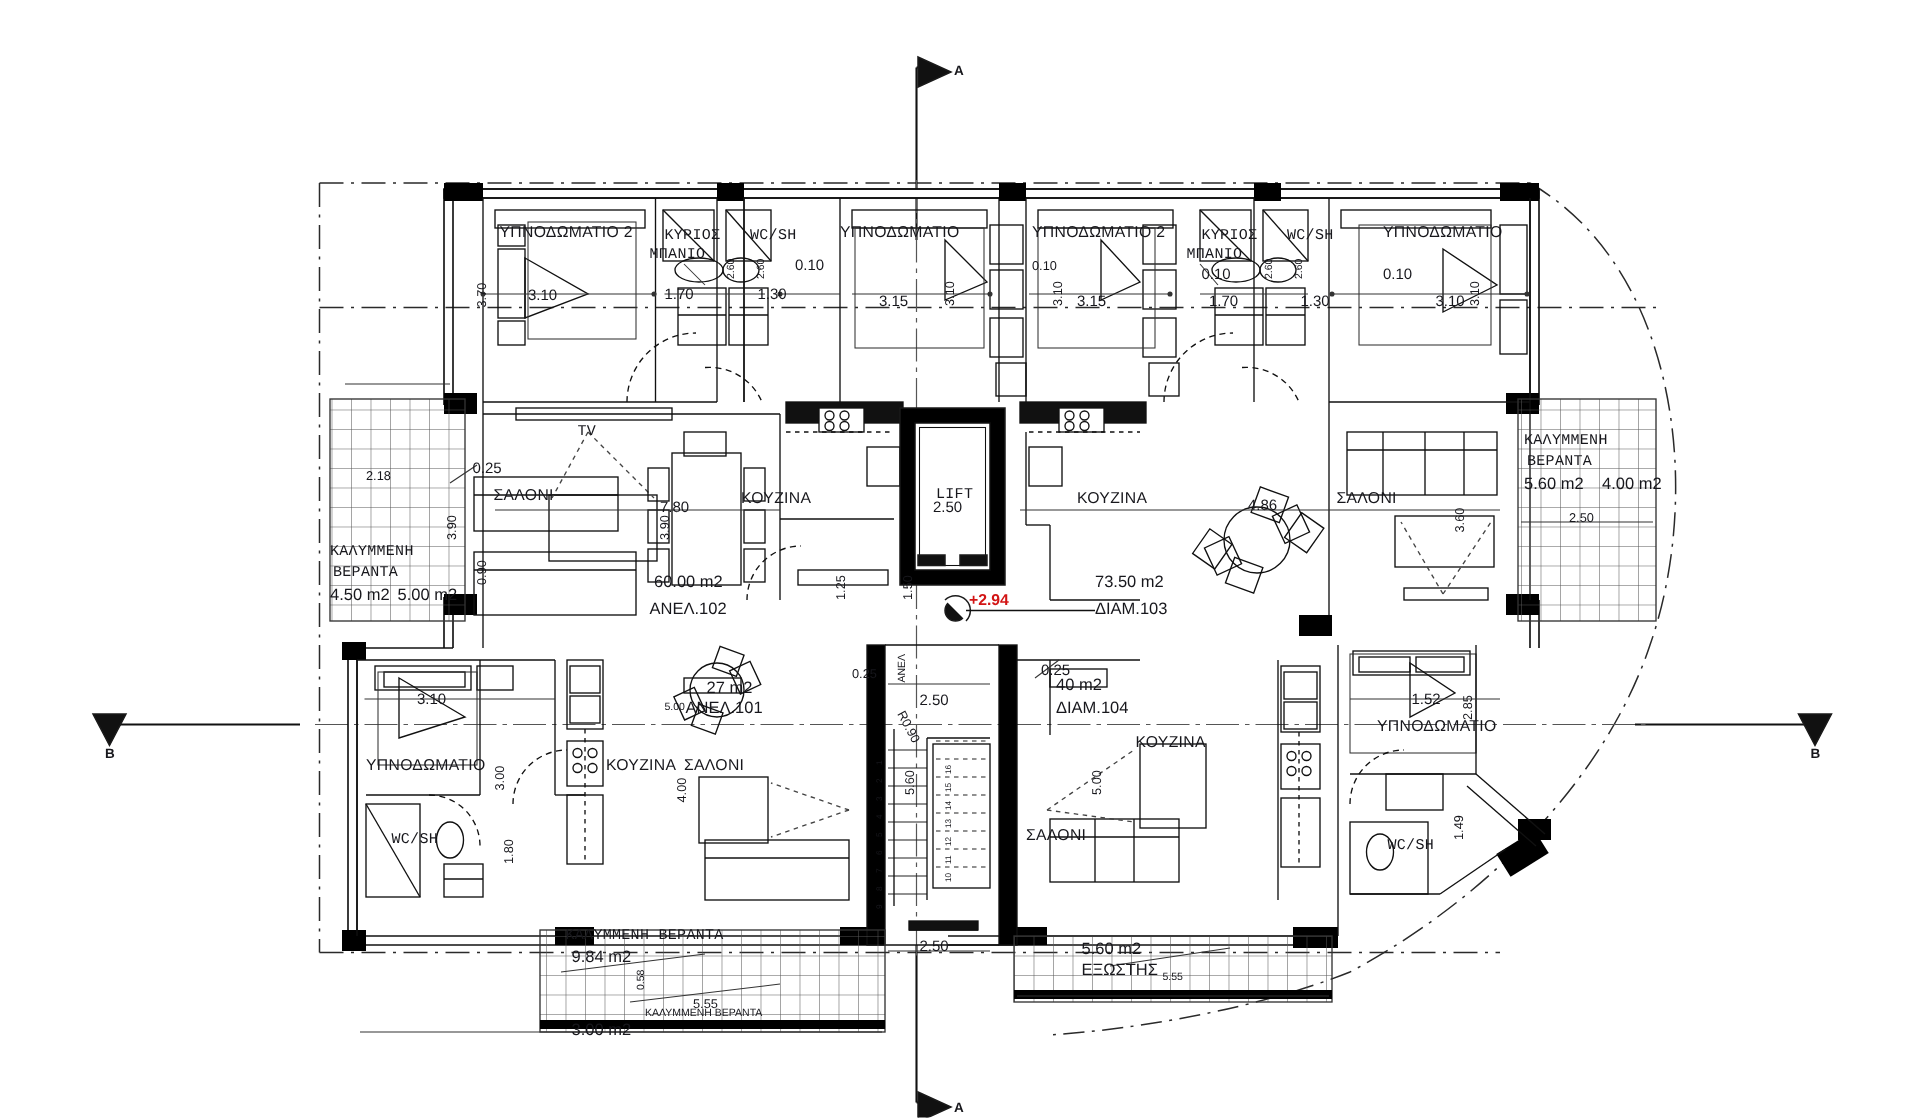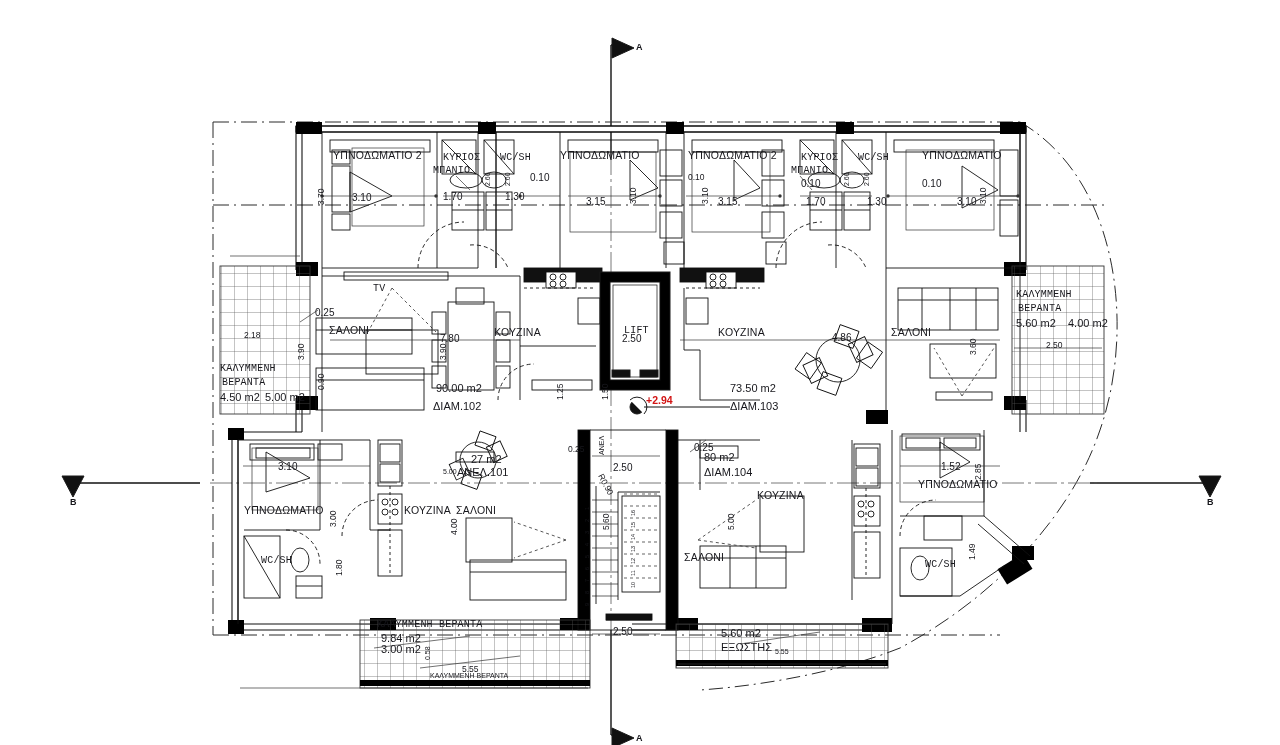--- a/index.html
+++ b/index.html
@@ -488,7 +488,7 @@
 <div class="lbl tiny vert" style="left:484px;top:186px">2.60</div>
 <div class="lbl tiny vert" style="left:504px;top:186px">2.60</div>
 
-<div class="lbl room2" style="left:373px;top:283px">TV</div>
+<div class="lbl room2" style="left:385px;top:283px">TV</div>
 <div class="lbl dim" style="left:315px;top:307px">0.25</div>
 <div class="lbl room" style="left:329px;top:324px">ΣΑΛΟΝΙ</div>
 <div class="lbl dimsm vert" style="left:296px;top:360px">3.90</div>

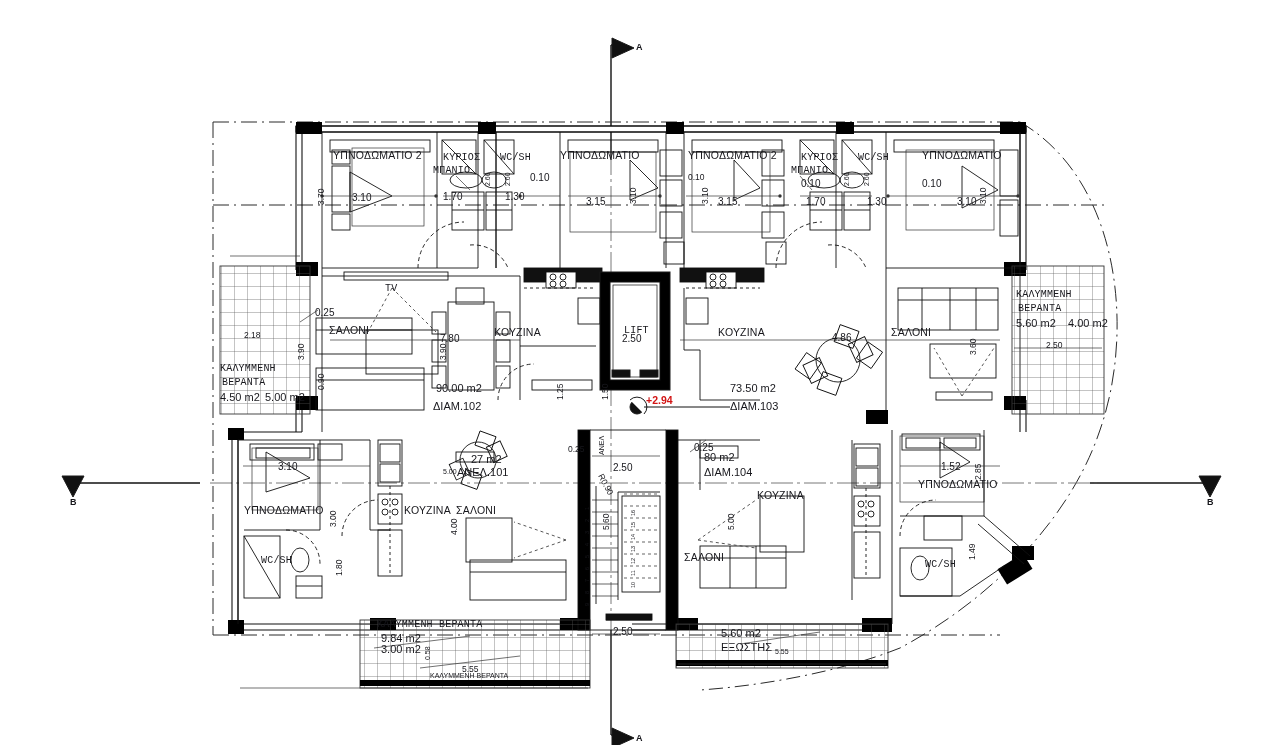--- a/index.html
+++ b/index.html
@@ -537,7 +537,7 @@
 <div class="lbl room2" style="left:222px;top:377px">ΒΕΡΑΝΤΑ</div>
 <div class="lbl area" style="left:220px;top:391px">4.50 m2</div>
 <div class="lbl area" style="left:265px;top:391px">5.00 m2</div>
-<div class="lbl dimsm" style="left:244px;top:330px">2.18</div>
+<div class="lbl dimsm" style="left:244px;top:312px">2.18</div>
 <div class="lbl dimsm vert" style="left:316px;top:390px">0.90</div>
 
 <div class="lbl room2" style="left:1016px;top:289px">ΚΑΛΥΜΜΕΝΗ</div>

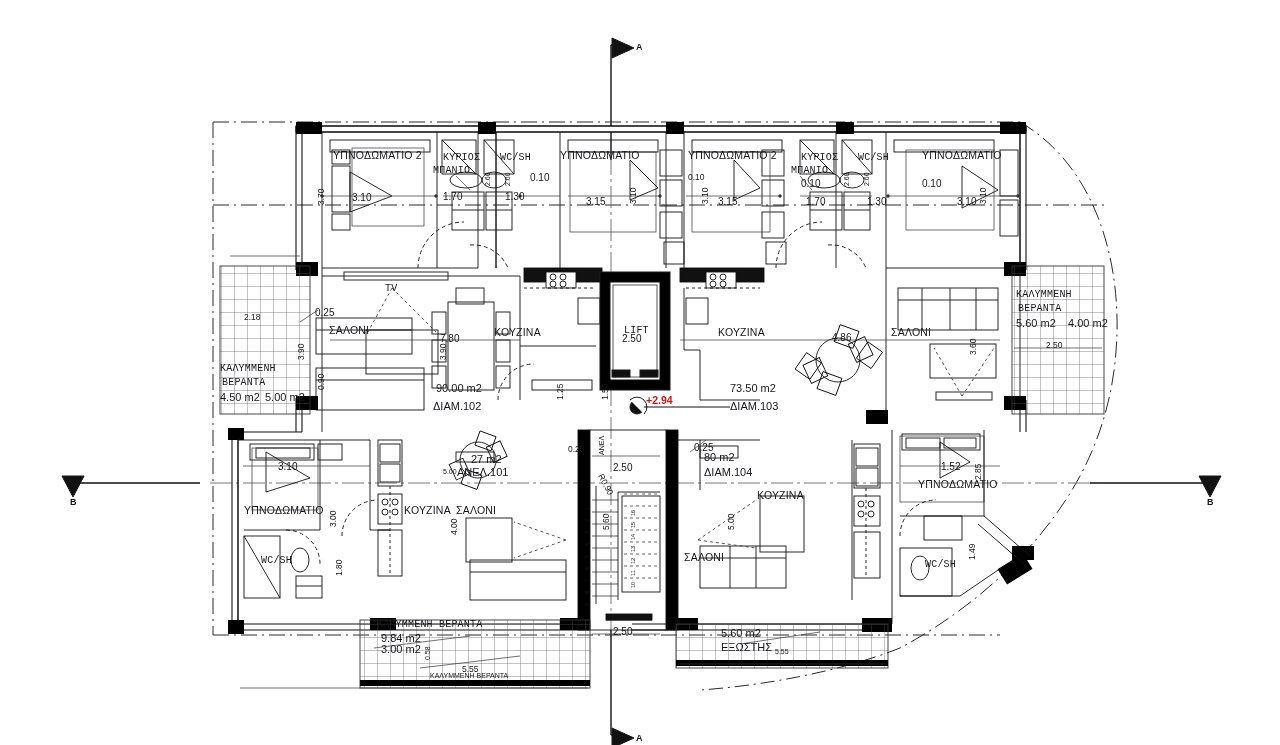--- a/index.html
+++ b/index.html
@@ -495,7 +495,7 @@
 <div class="lbl dim" style="left:440px;top:333px">7.80</div>
 <div class="lbl dimsm vert" style="left:438px;top:360px">3.90</div>
 <div class="lbl room" style="left:494px;top:326px">ΚΟΥΖΙΝΑ</div>
-<div class="lbl area" style="left:436px;top:382px">90.00 m2</div>
+<div class="lbl area" style="left:436px;top:382px">60.00 m2</div>
 <div class="lbl area" style="left:433px;top:400px">ΔΙΑΜ.102</div>
 <div class="lbl dimsm vert" style="left:555px;top:400px">1.25</div>
 <div class="lbl dimsm vert" style="left:600px;top:400px">1.50</div>

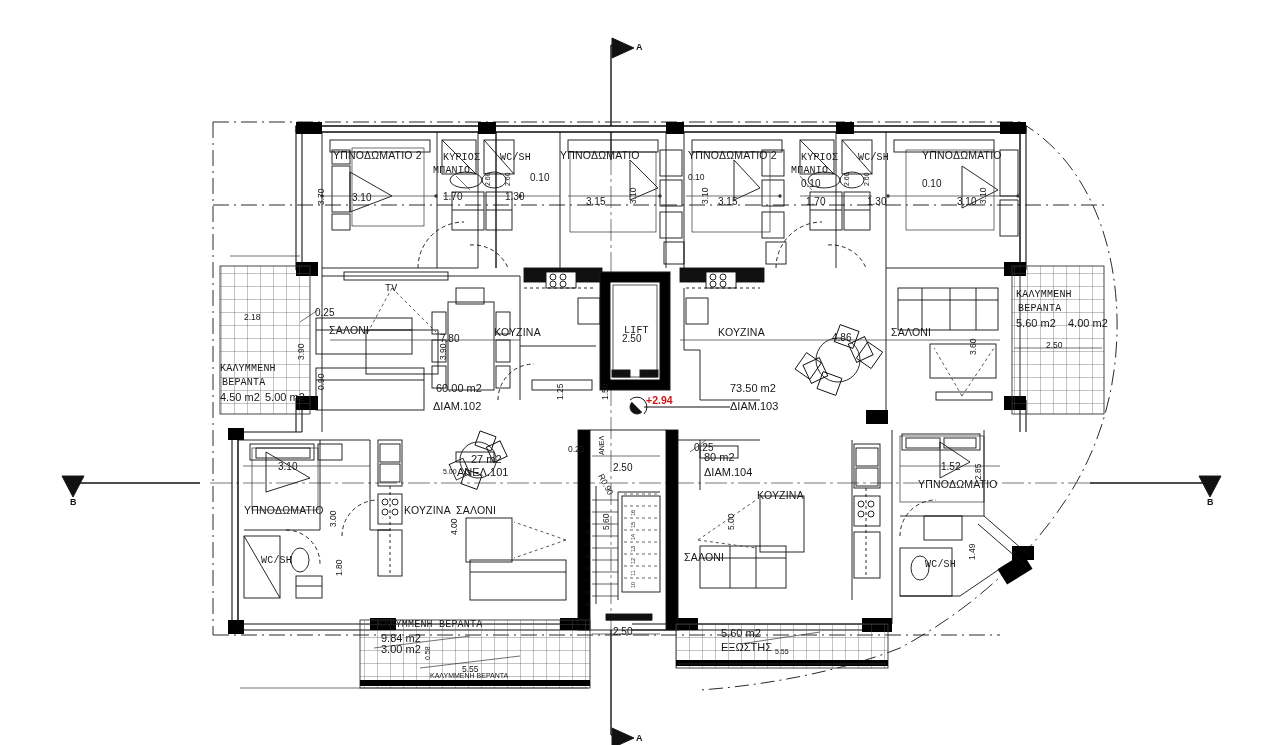--- a/index.html
+++ b/index.html
@@ -496,7 +496,7 @@
 <div class="lbl dimsm vert" style="left:438px;top:360px">3.90</div>
 <div class="lbl room" style="left:494px;top:326px">ΚΟΥΖΙΝΑ</div>
 <div class="lbl area" style="left:436px;top:382px">60.00 m2</div>
-<div class="lbl area" style="left:433px;top:400px">ΔΙΑΜ.102</div>
+<div class="lbl area" style="left:433px;top:400px">ΑΝΕΛ.102</div>
 <div class="lbl dimsm vert" style="left:555px;top:400px">1.25</div>
 <div class="lbl dimsm vert" style="left:600px;top:400px">1.50</div>
 

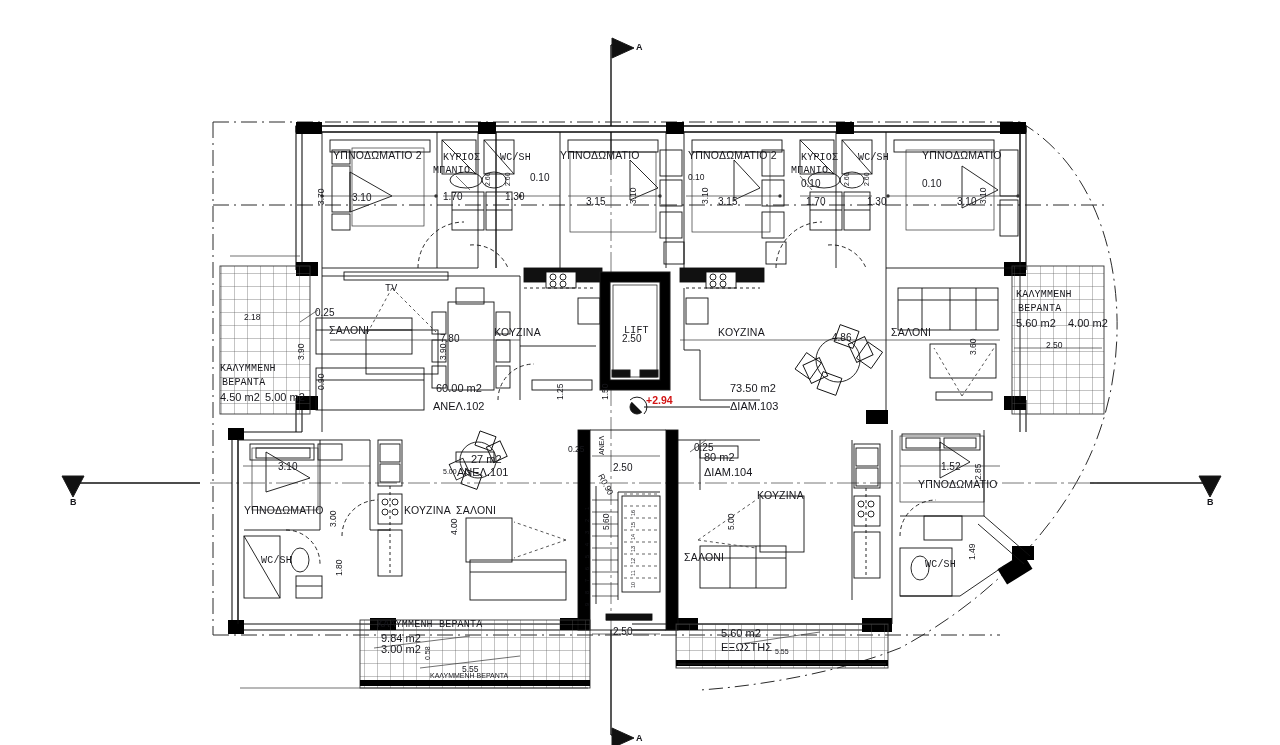--- a/index.html
+++ b/index.html
@@ -594,7 +594,7 @@
 <div class="lbl stairnum vert" style="left:630px;top:516px">16</div>
 
 <div class="lbl dim" style="left:694px;top:442px">0.25</div>
-<div class="lbl area" style="left:704px;top:451px">80 m2</div>
+<div class="lbl area" style="left:704px;top:451px">40 m2</div>
 <div class="lbl area" style="left:704px;top:466px">ΔΙΑΜ.104</div>
 <div class="lbl room" style="left:757px;top:489px">ΚΟΥΖΙΝΑ</div>
 <div class="lbl dimsm vert" style="left:726px;top:530px">5.00</div>

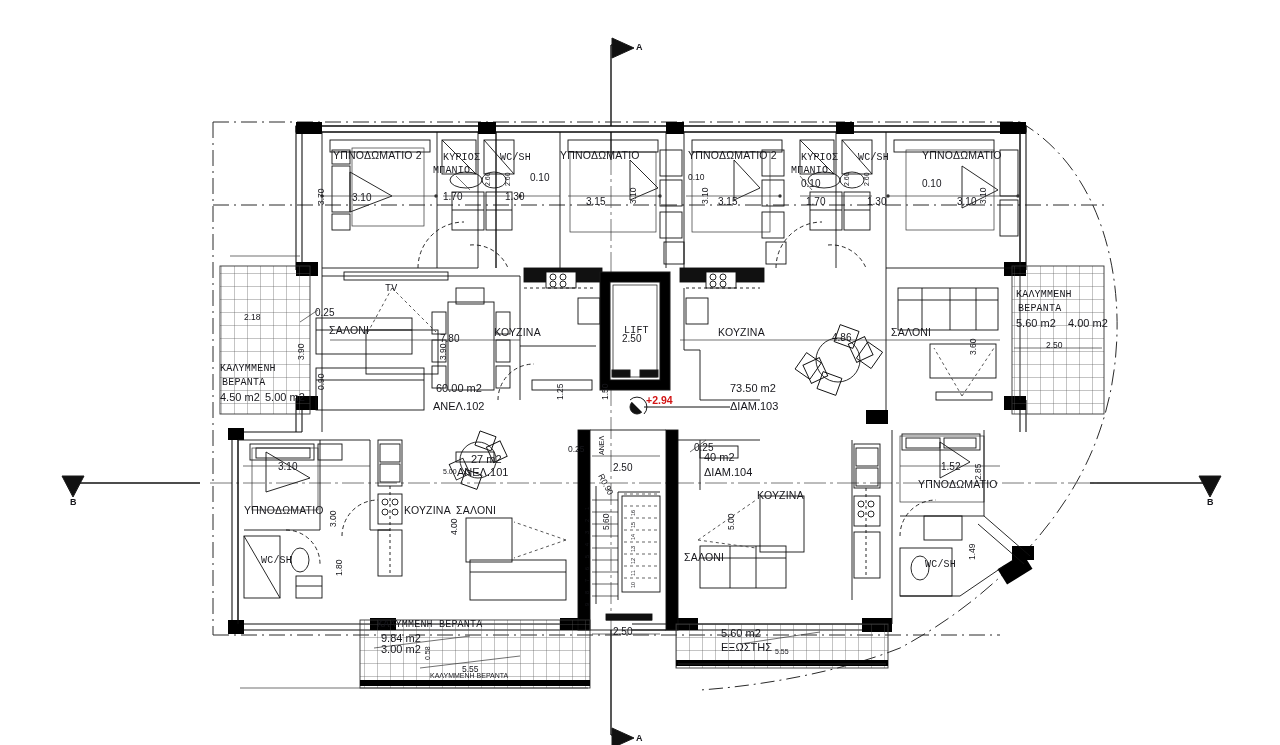--- a/index.html
+++ b/index.html
@@ -548,7 +548,7 @@
 
 <div class="lbl room2" style="left:377px;top:619px">ΚΑΛΥΜΜΕΝΗ ΒΕΡΑΝΤΑ</div>
 <div class="lbl area" style="left:381px;top:632px">9.84 m2</div>
-<div class="lbl area" style="left:381px;top:643px">3.00 m2</div>
+<div class="lbl area" style="left:381px;top:681px">3.00 m2</div>
 <div class="lbl dimsm" style="left:462px;top:664px">5.55</div>
 <div class="lbl tiny vert" style="left:424px;top:660px">0.58</div>
 <div class="lbl tiny" style="left:430px;top:672px">ΚΑΛΥΜΜΕΝΗ ΒΕΡΑΝΤΑ</div>

